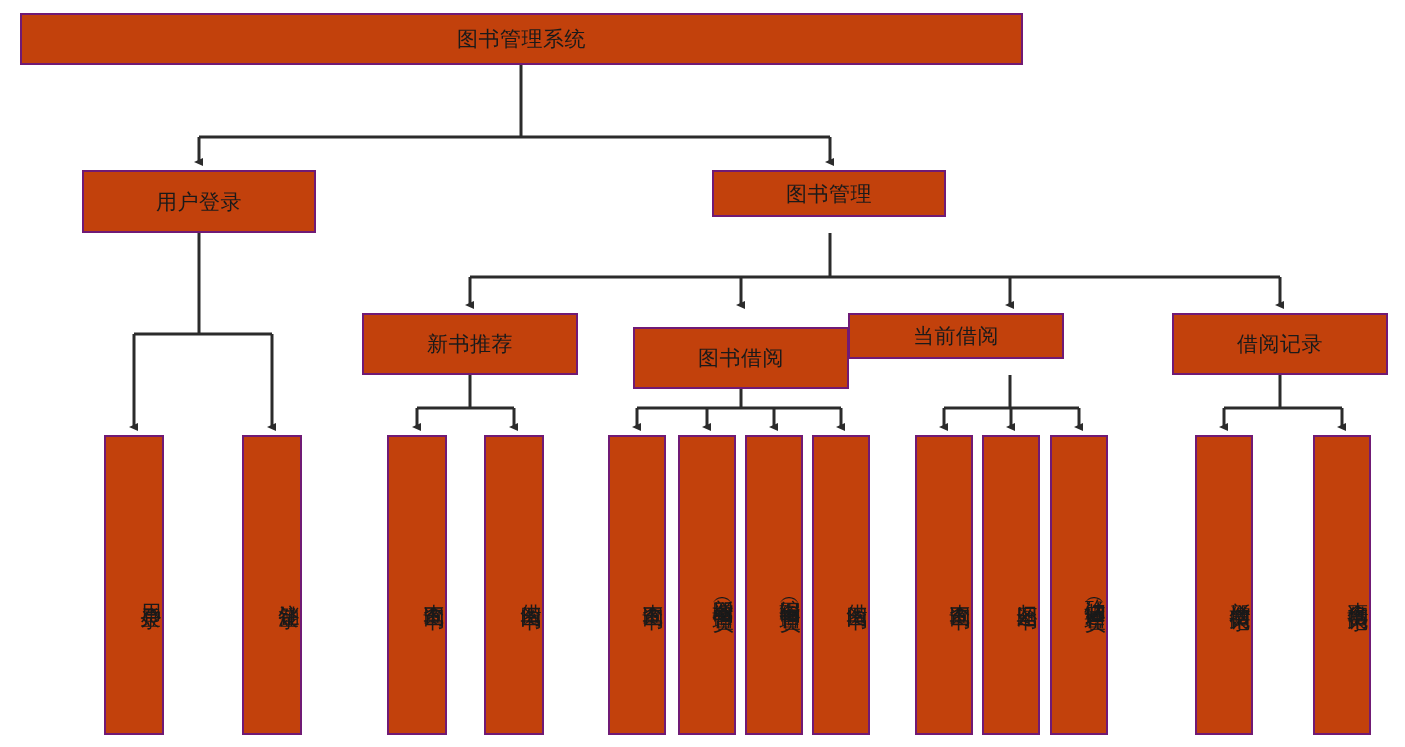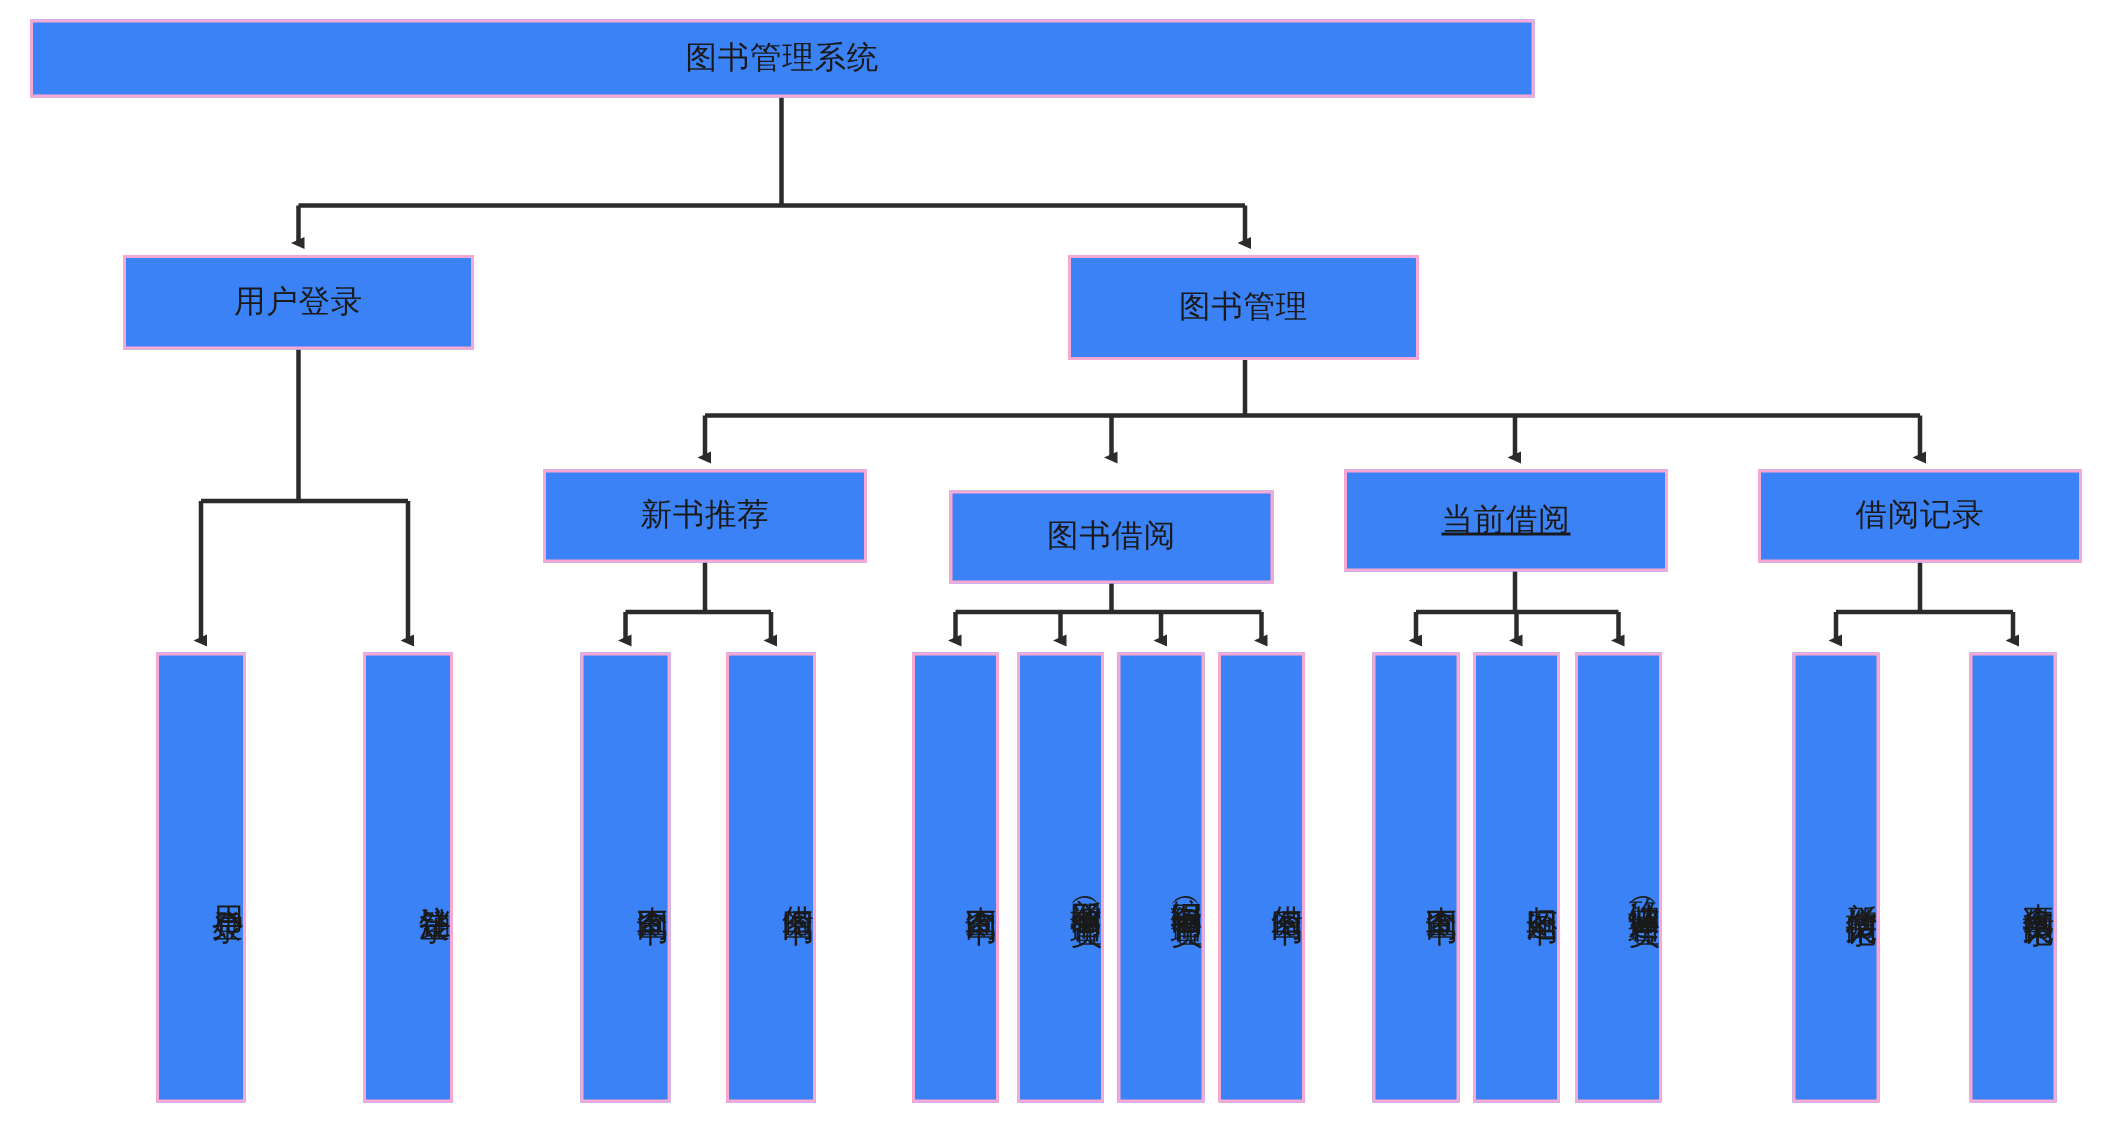--- a/index.html
+++ b/index.html
@@ -29,8 +29,8 @@
   .node {
     position: absolute;
     box-sizing: border-box;
-    border: 2px solid #f9a8d4;
-    background: #3b82f6;
+    border: 2px solid #701a75;
+    background: #c2410c;
     display: flex;
     align-items: center;
     justify-content: center;

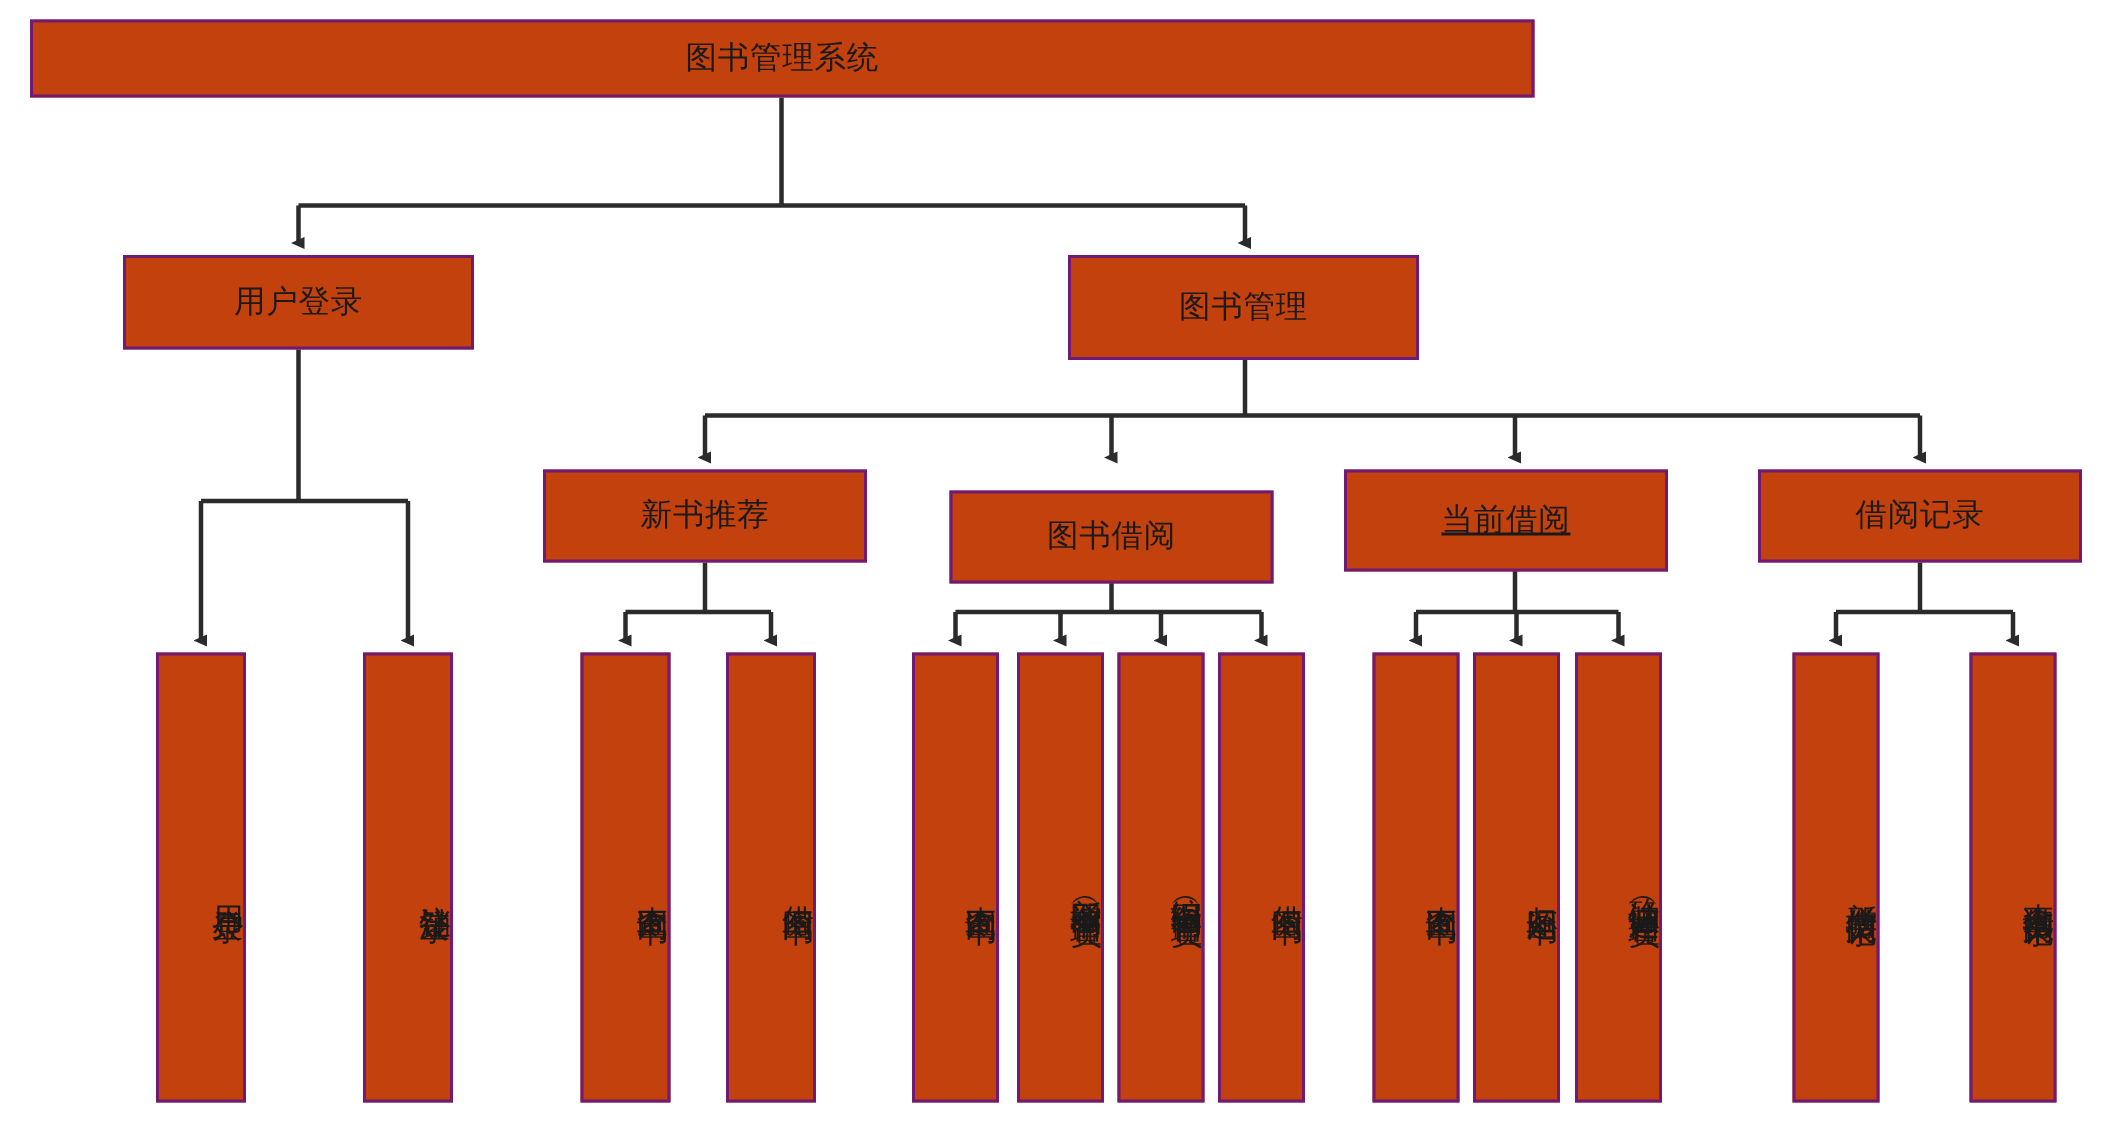--- a/index.html
+++ b/index.html
@@ -134,7 +134,7 @@
   <div class="node node-h" style="left:82px; top:170px; width:234px; height:63px;">
     <span>用户登录</span>
   </div>
-  <div class="node node-h" style="left:712px; top:170px; width:234px; height:70px;">
+  <div class="node node-h" style="left:712px; top:170px; width:234px; height:47px;">
     <span>图书管理</span>
   </div>
 

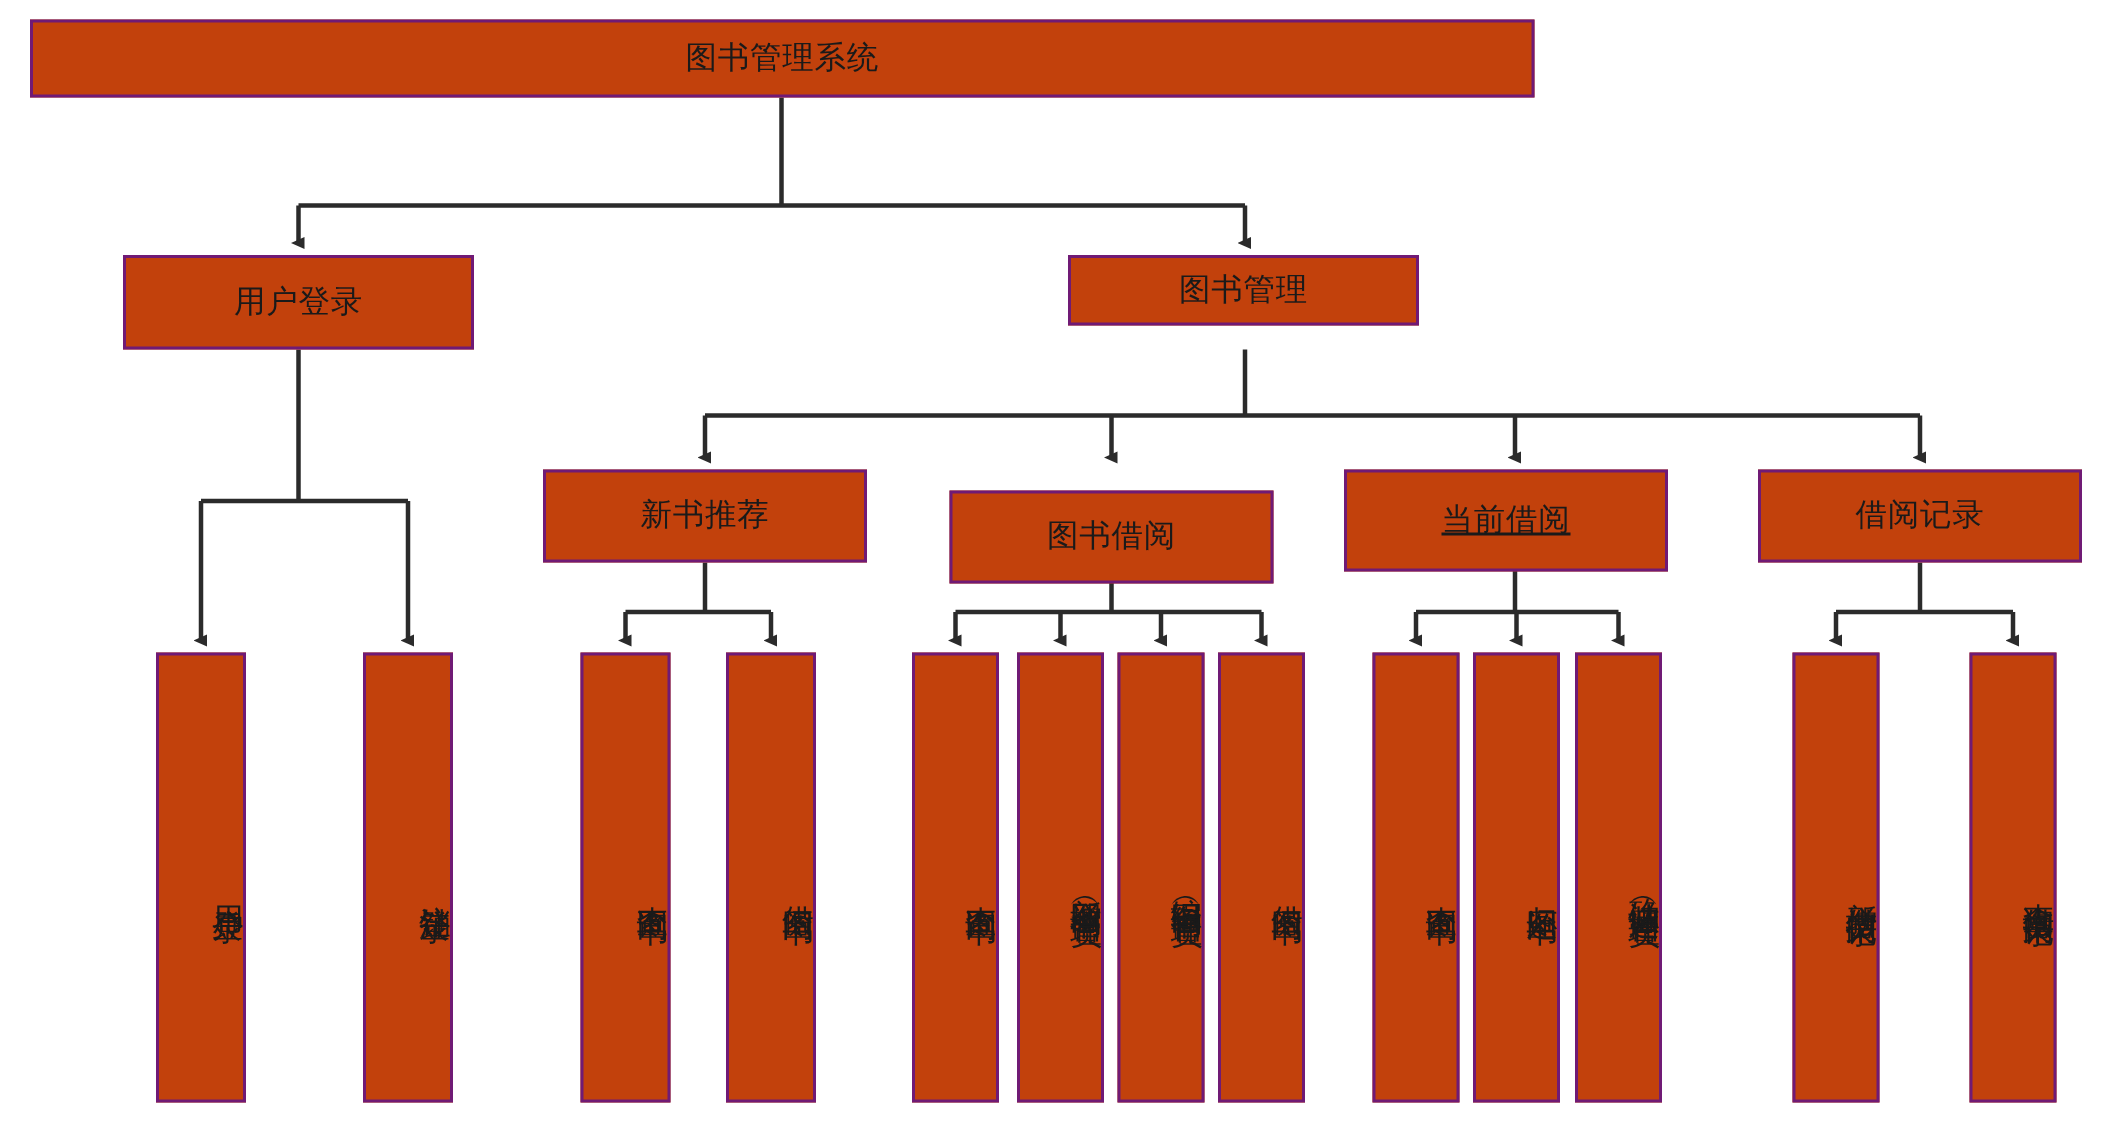--- a/index.html
+++ b/index.html
@@ -144,7 +144,7 @@
   <div class="node node-h" style="left:633px; top:327px; width:216px; height:62px;">
     <span>图书借阅</span>
   </div>
-  <div class="node node-h" style="left:896px; top:313px; width:216px; height:68px;text-decoration:underline;">
+  <div class="node node-h" style="left:848px; top:313px; width:216px; height:46px;">
     <span>当前借阅</span>
   </div>
   <div class="node node-h" style="left:1172px; top:313px; width:216px; height:62px;">

